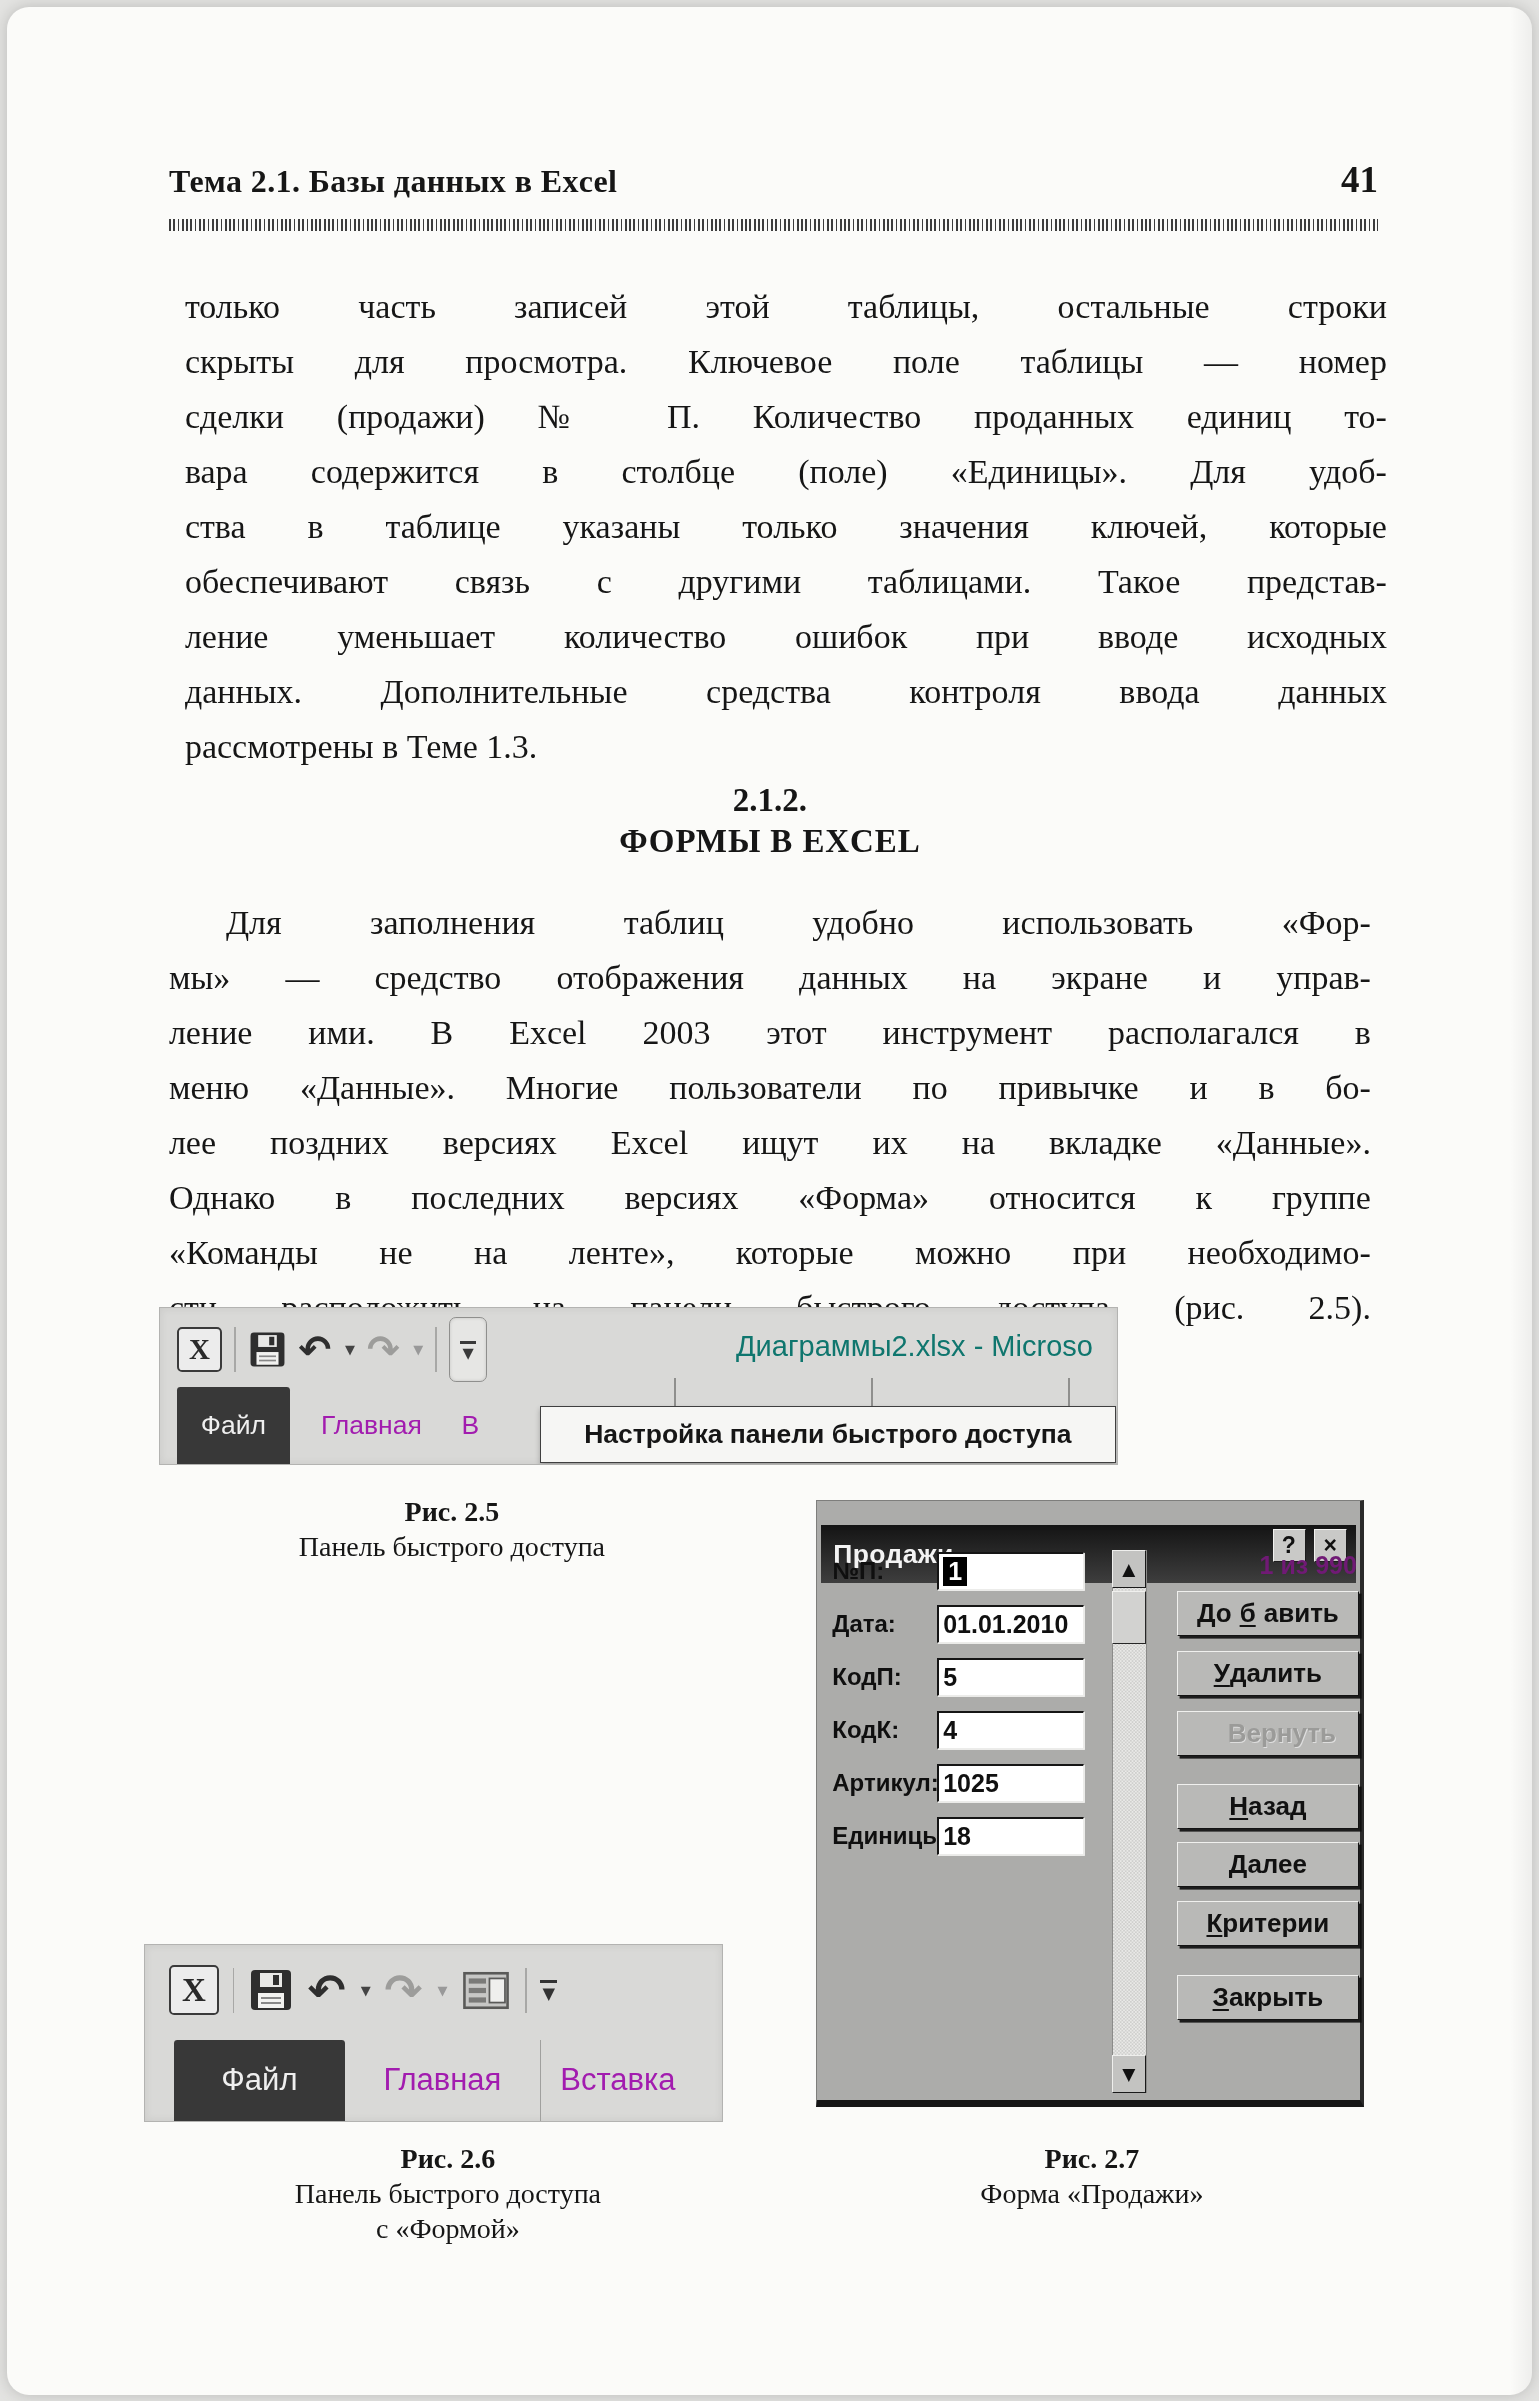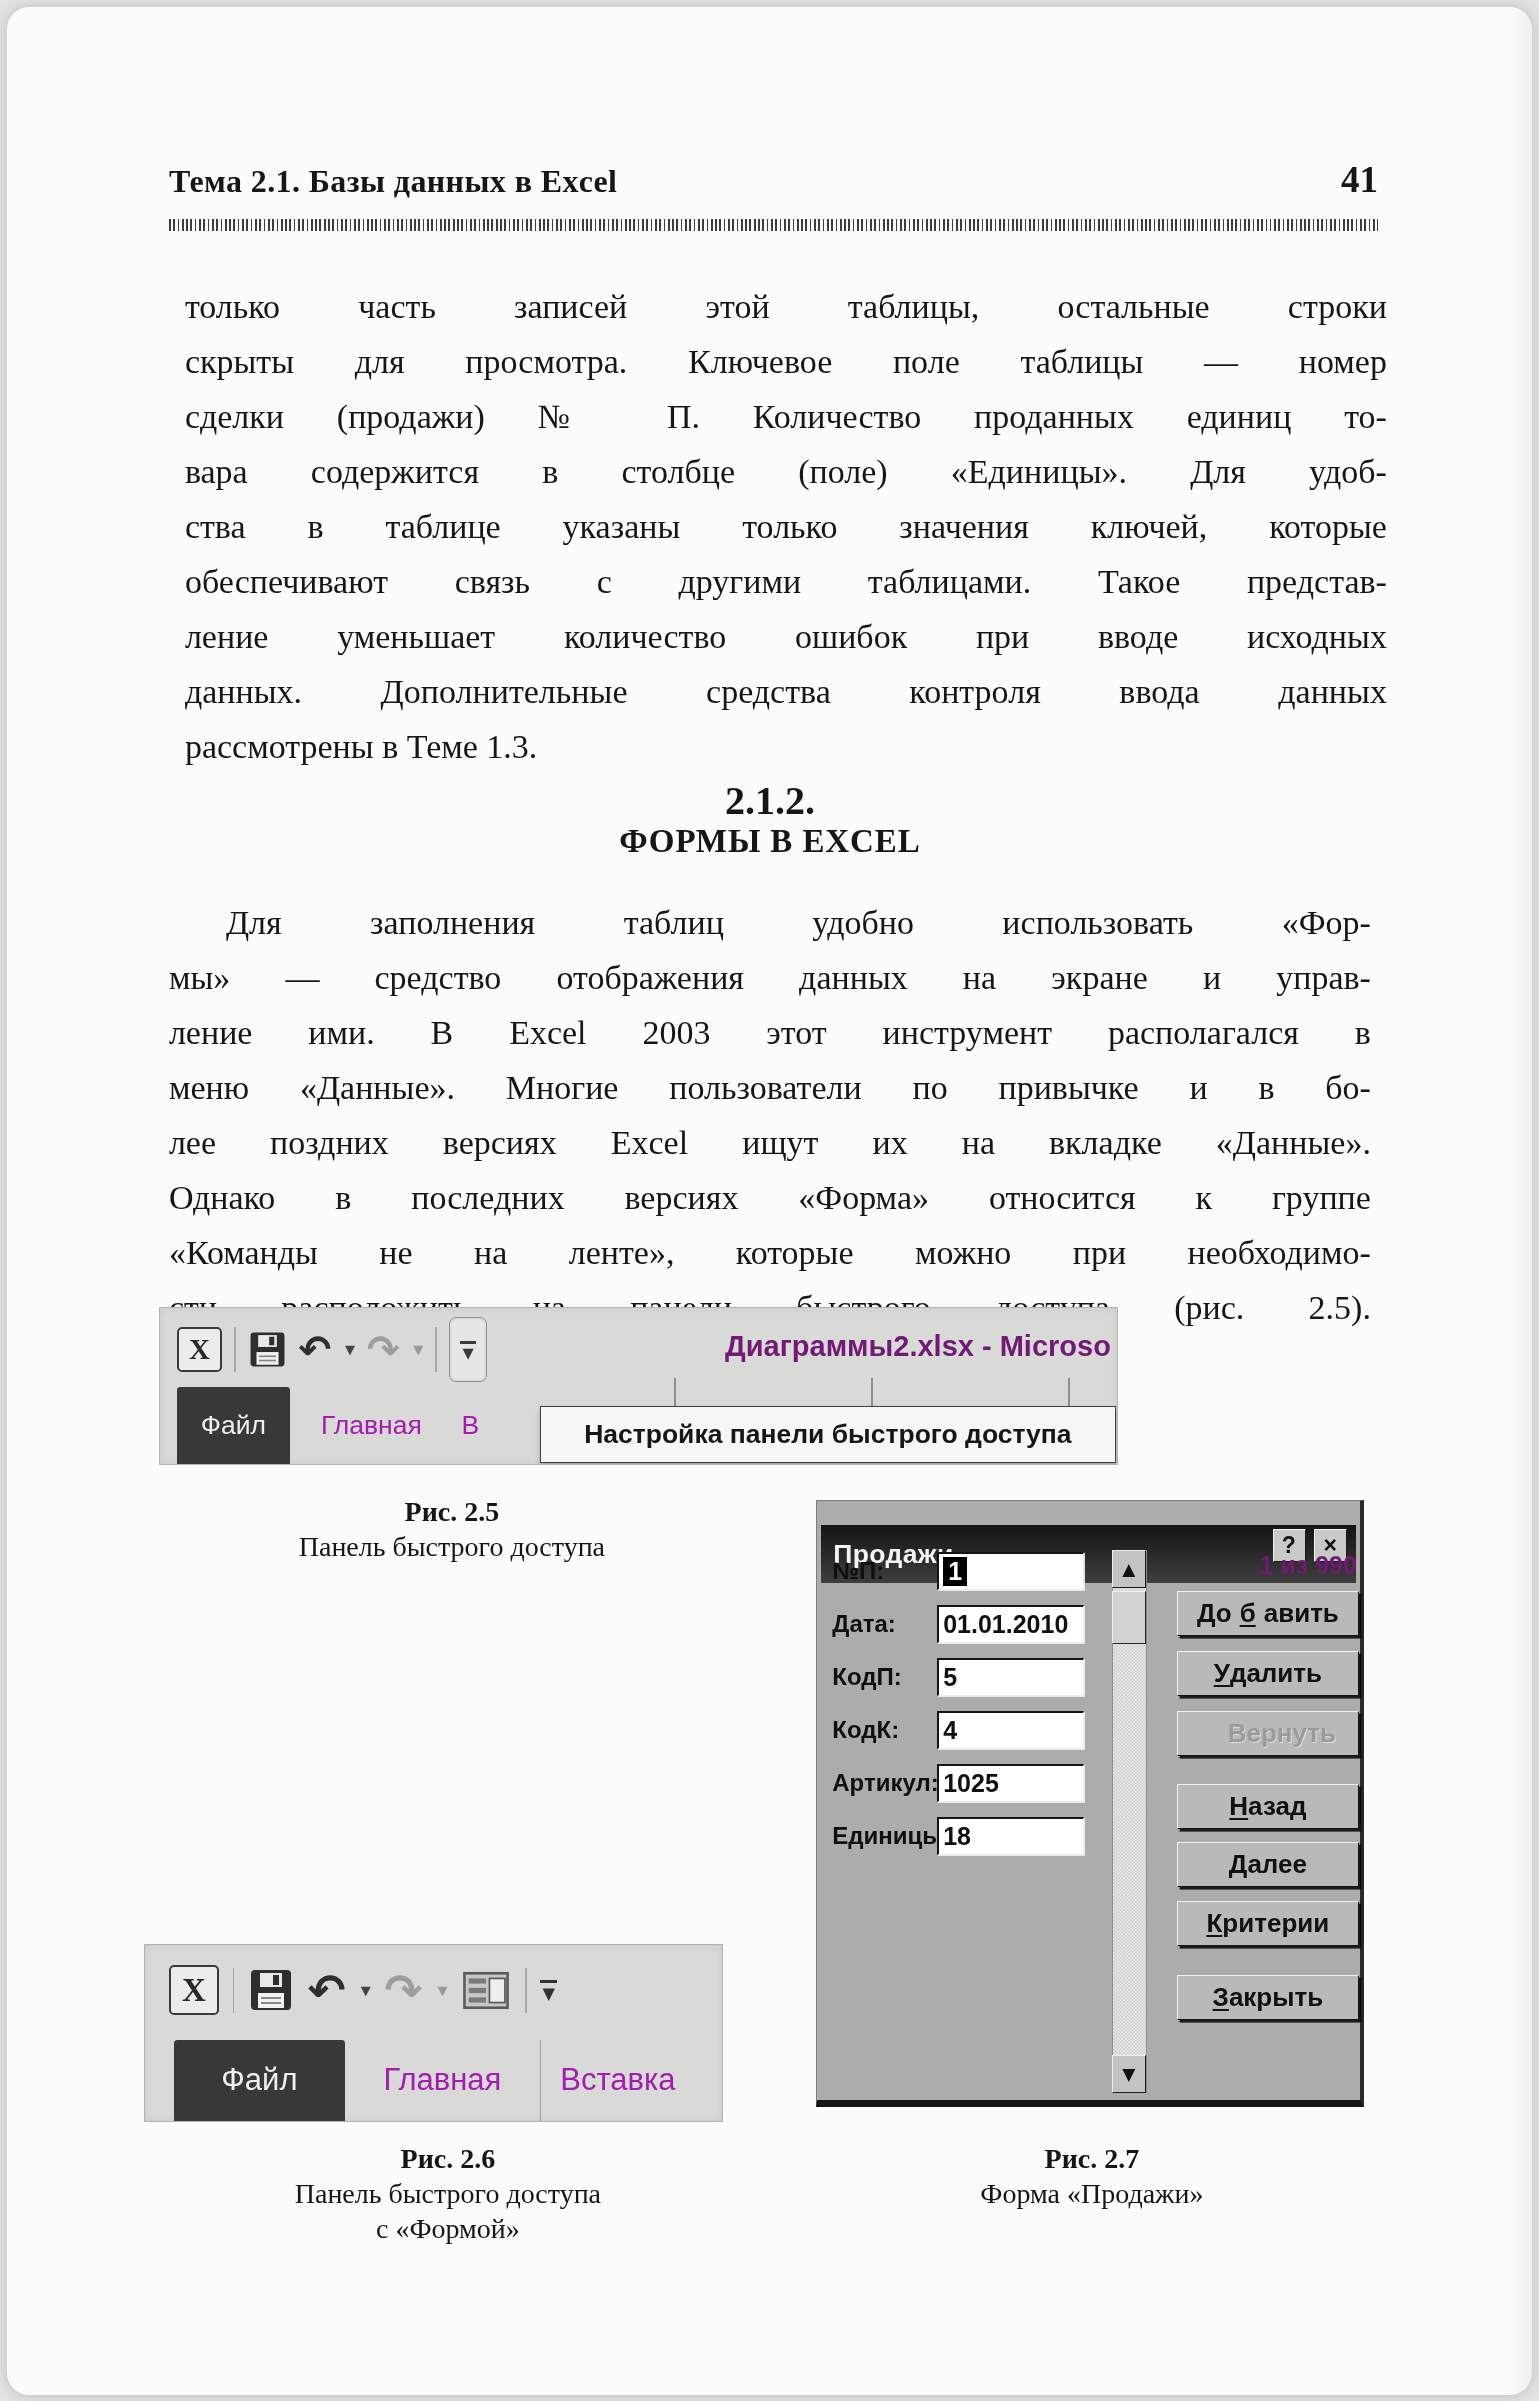--- a/index.html
+++ b/index.html
@@ -25,7 +25,7 @@
   .indent { text-indent:57px; }
 
   .sec { left:162px; top:773px; width:1202px; text-align:center; font-weight:bold; }
-  .sec-num { font-size:40px; line-height:41px; }
+  .sec-num { font-size:33px; line-height:41px; }
   .sec-title { font-size:33px; line-height:41px; letter-spacing:0.9px; }
 
   .sans { font-family:"Liberation Sans", sans-serif; }

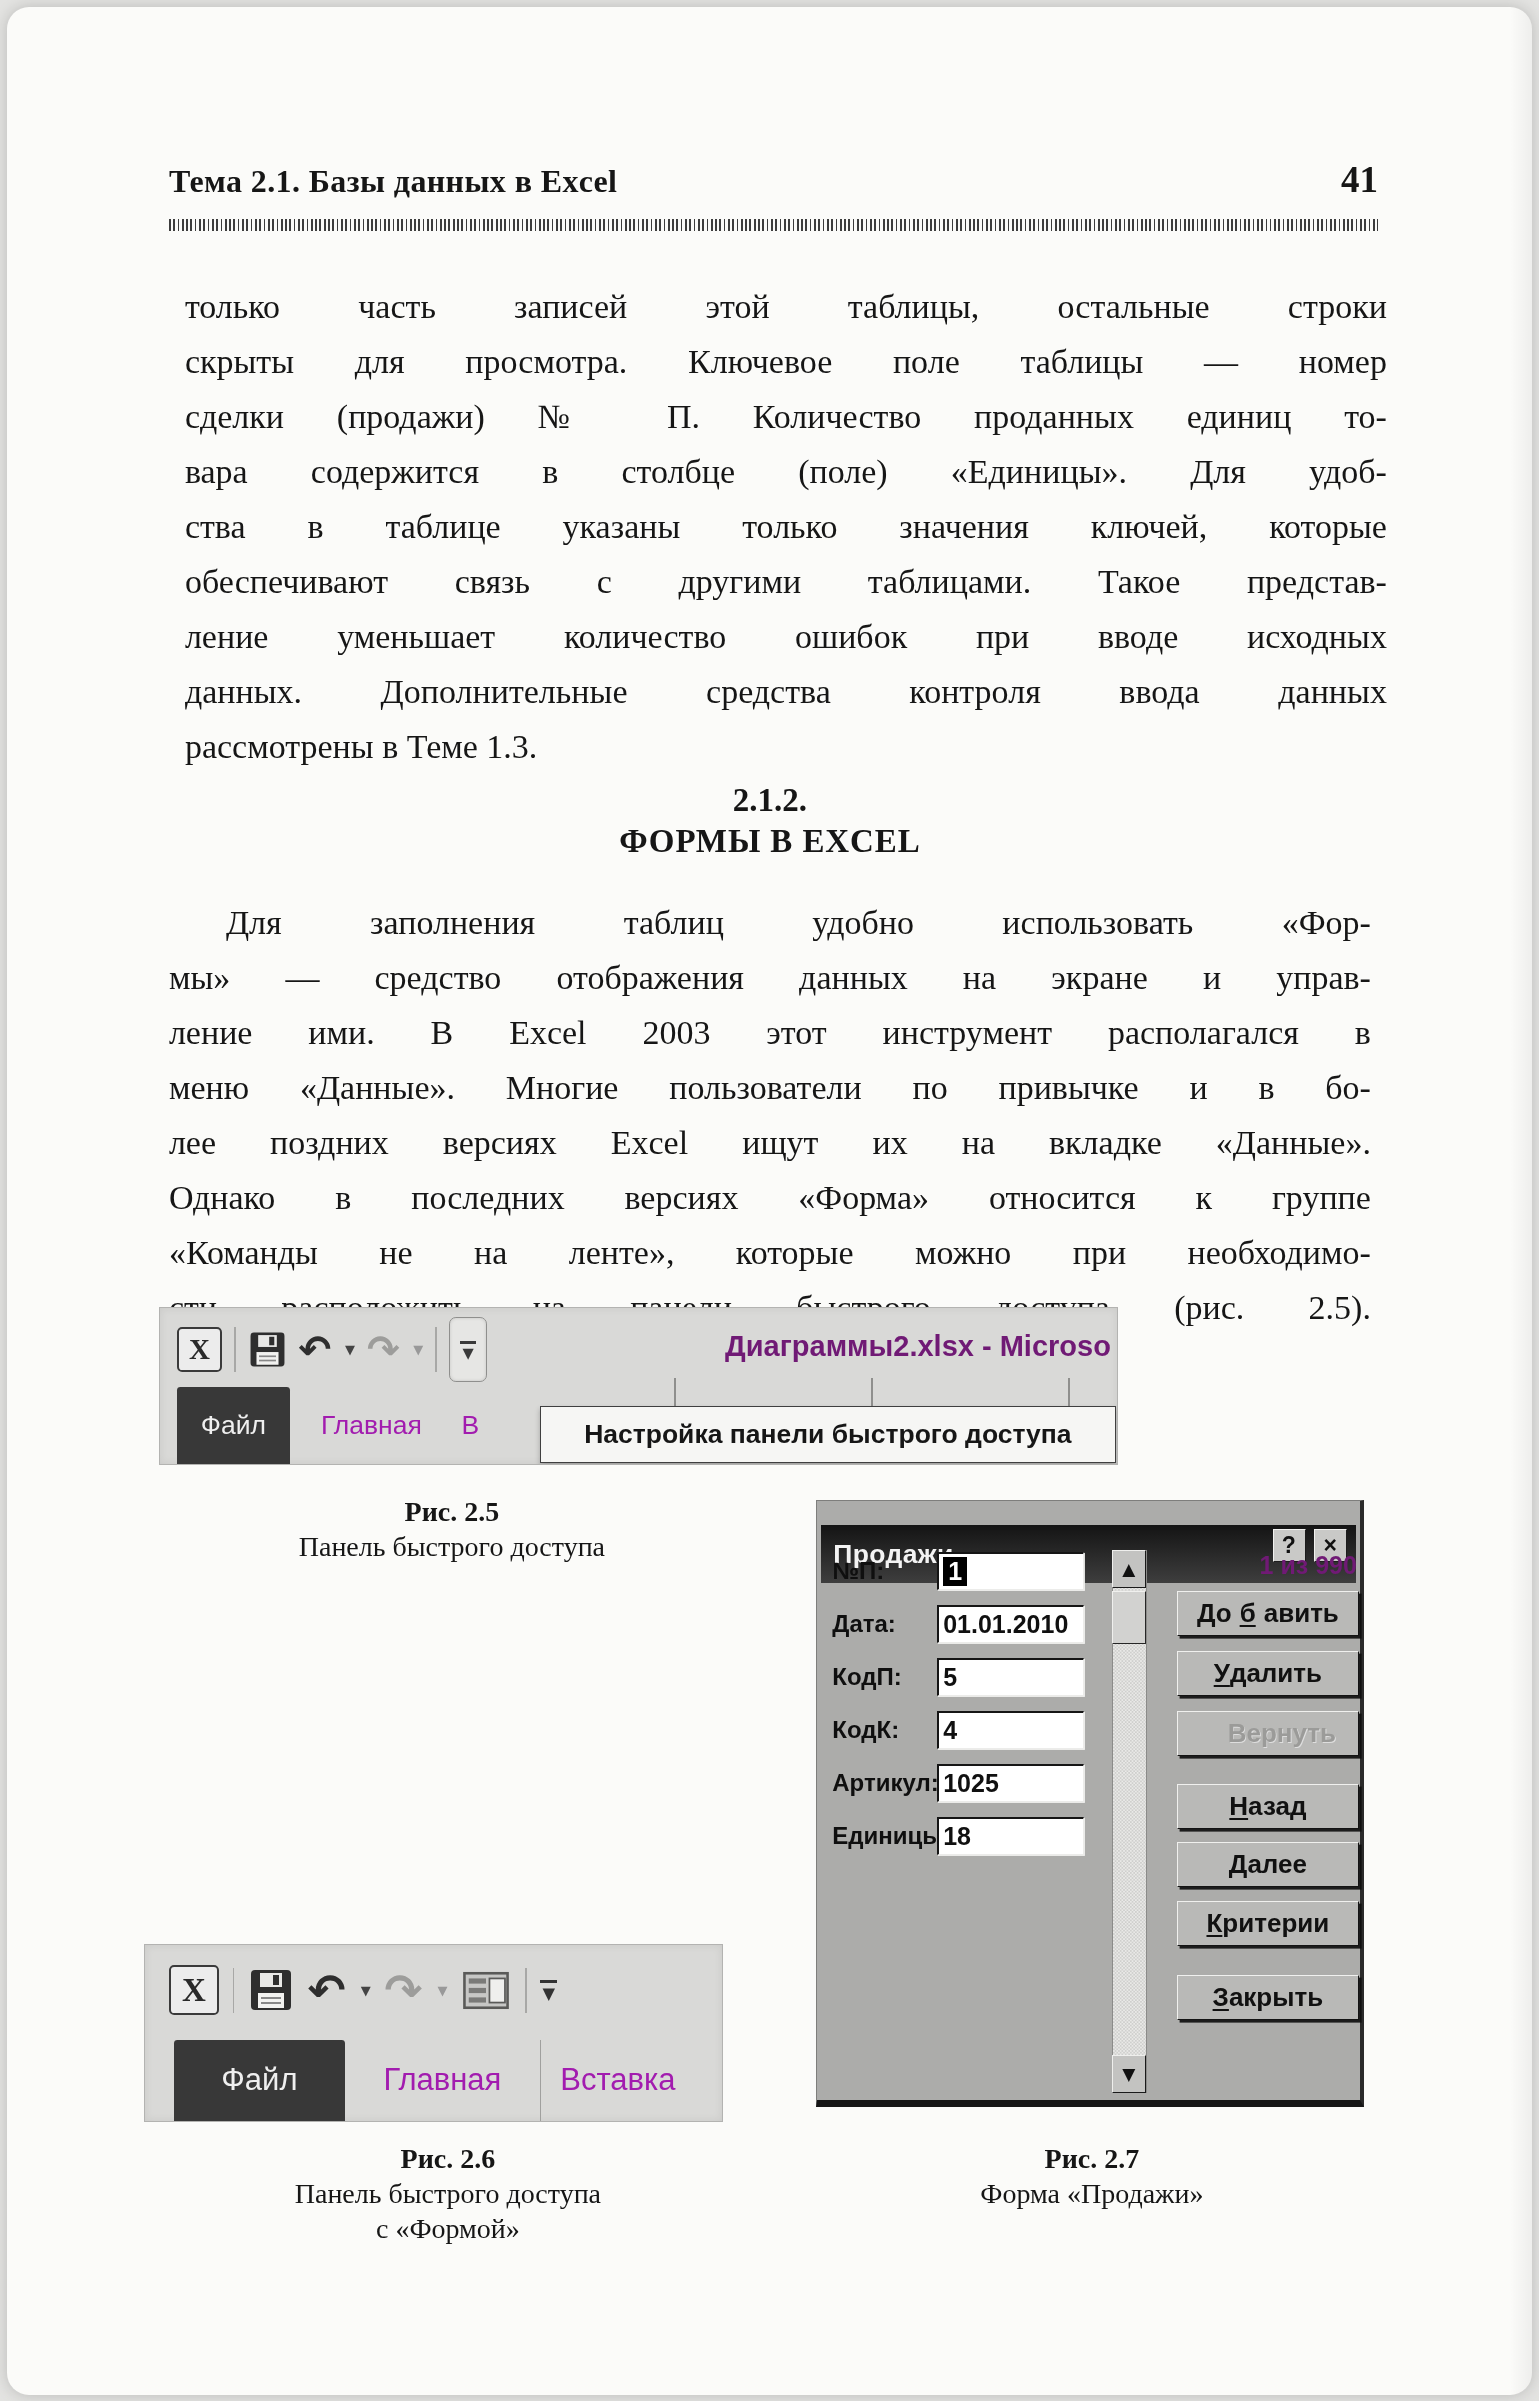--- a/index.html
+++ b/index.html
@@ -49,7 +49,7 @@
               box-shadow:inset 0 0 3.4px rgba(0,0,0,.15); }
   .qat-cust .bar { width:15.4px; height:3.4px; background:#3a3a3a; }
   .qat-cust .vcaret { font-size:14.6px; color:#3a3a3a; line-height:12px; }
-  .win-title { position:absolute; right:6px; top:22px; font-size:29px; font-weight:700; color:#701a75; }
+  .win-title { position:absolute; right:24px; top:22px; font-size:29px; font-weight:400; color:#0f766e; }
   .tabrow { position:absolute; display:flex; align-items:stretch; }
   .fig25 .tabrow { left:17px; bottom:0; height:77px; }
   .tab { display:flex; align-items:center; justify-content:center; font-size:26.5px; color:#a21caf; }

